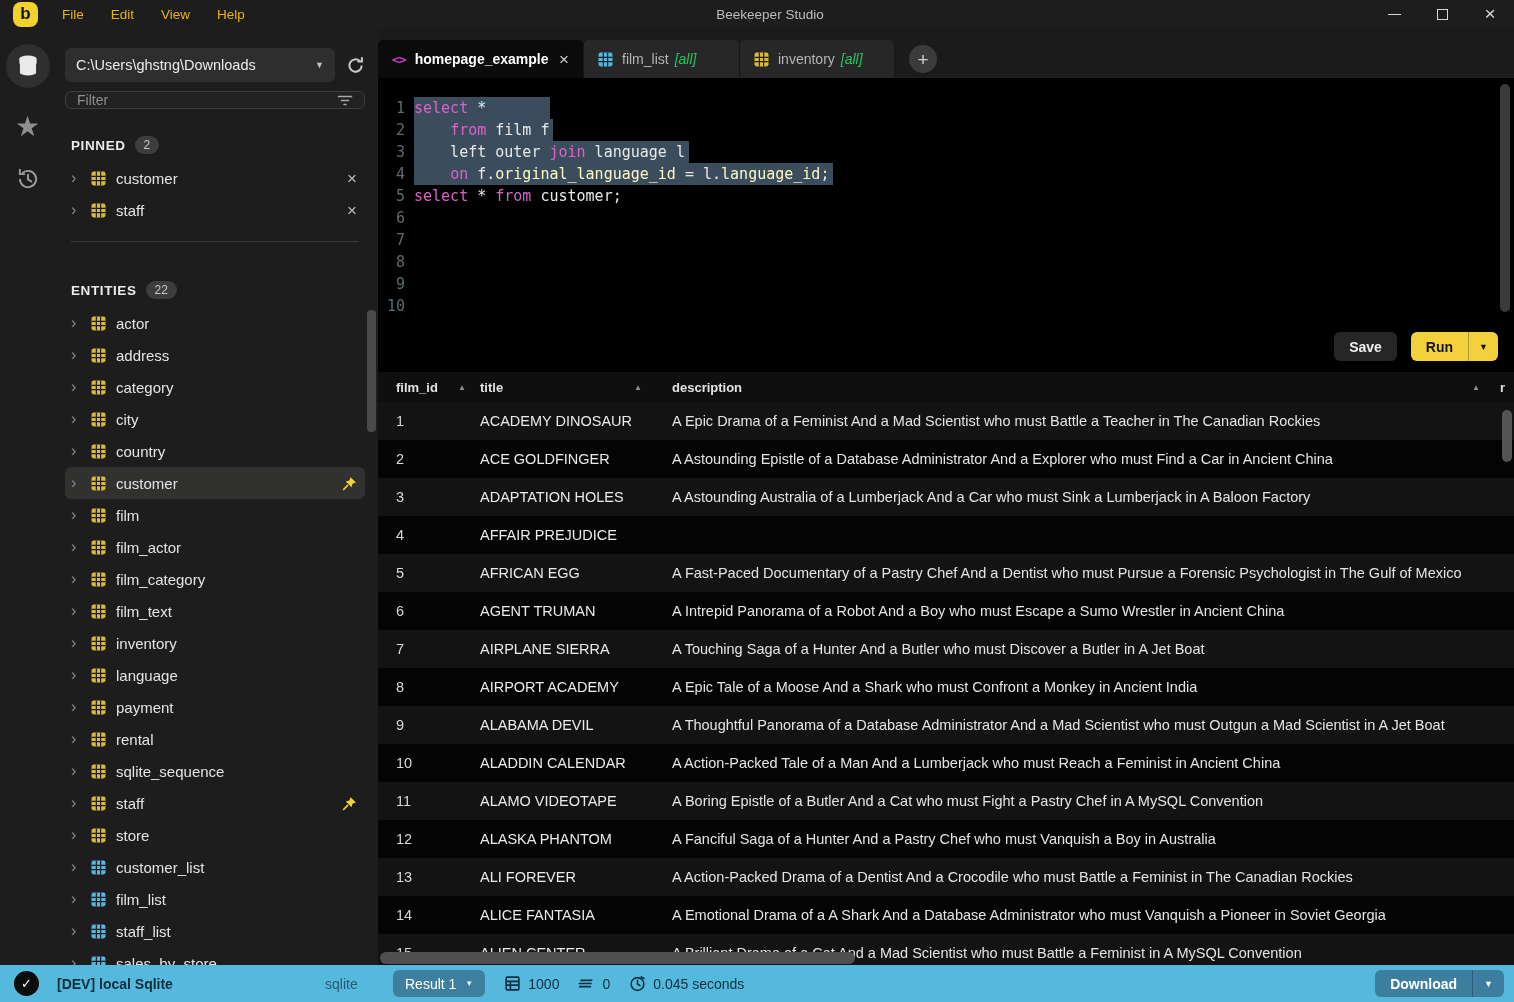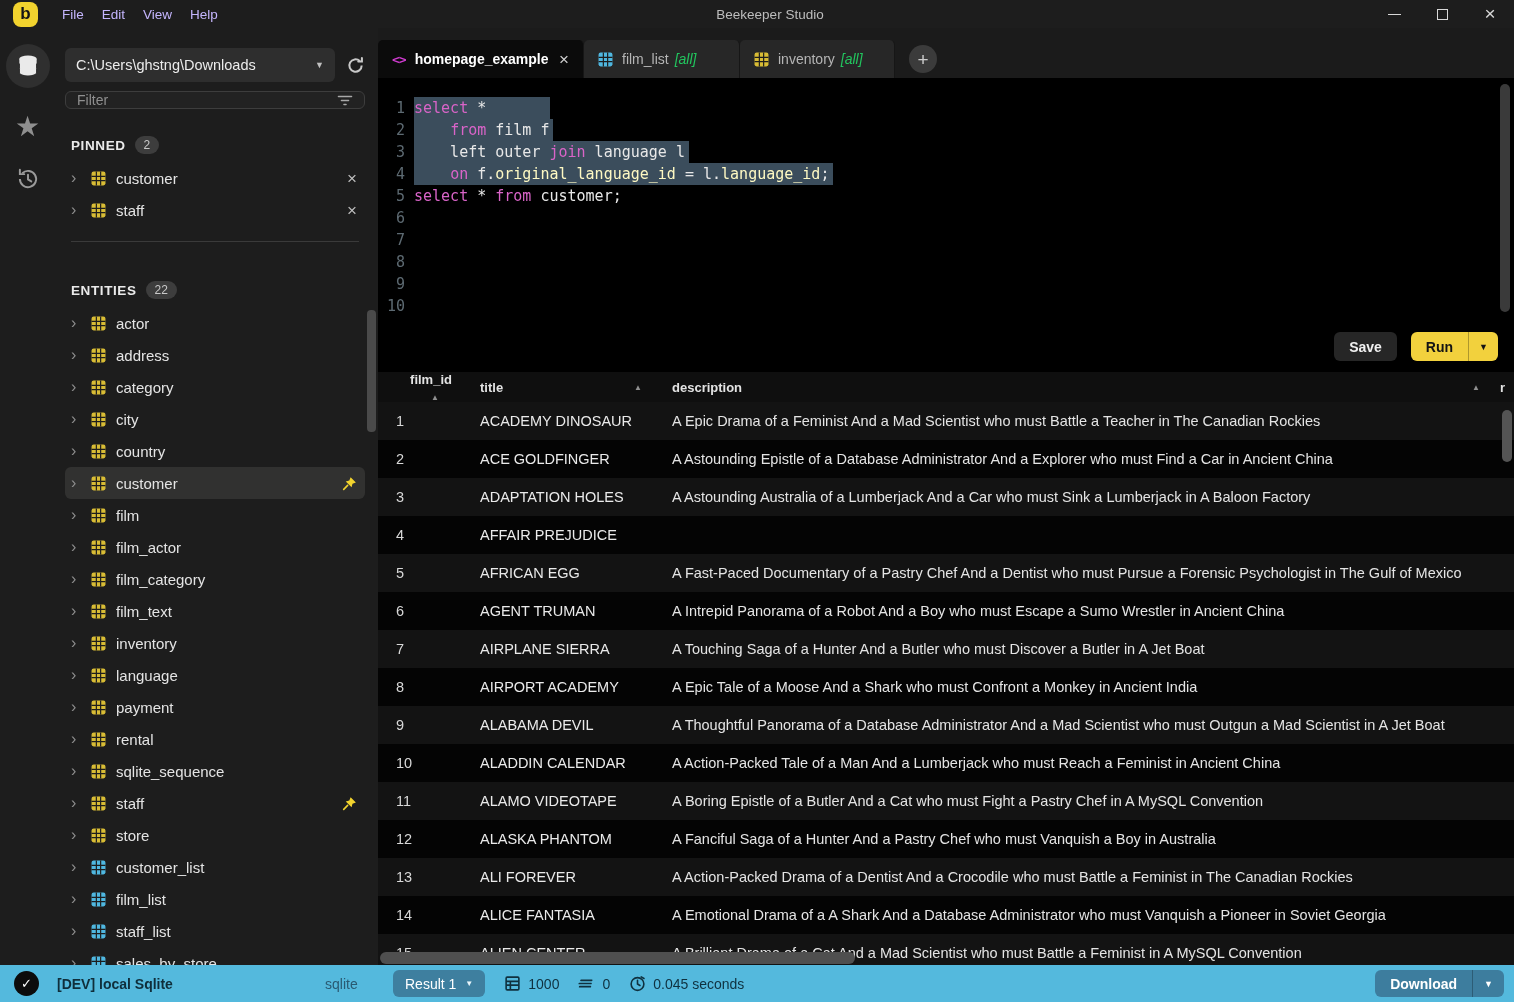--- a/index.html
+++ b/index.html
@@ -10,7 +10,7 @@
   .titlebar { height:28px; display:flex; align-items:center; position:relative; background:#1d1d1d; }
   .logo { width:25px; height:25px; background:#f2d32e; border-radius:8px; margin-left:13px;
     display:flex; align-items:center; justify-content:center; color:#151515; font-weight:bold; font-size:17px; }
-  .menus { display:flex; gap:18px; margin-left:24px; font-size:13.5px; color:#c4b5fd; }
+  .menus { display:flex; gap:27px; margin-left:24px; font-size:13.5px; color:#eab308; }
   .menu-item { cursor:default; }
   .tb-title { position:absolute; left:0; right:0; text-align:center; color:#bdbdbd; font-size:13.5px; pointer-events:none;padding-left:26px; }
   .win-controls { margin-left:auto; display:flex; }

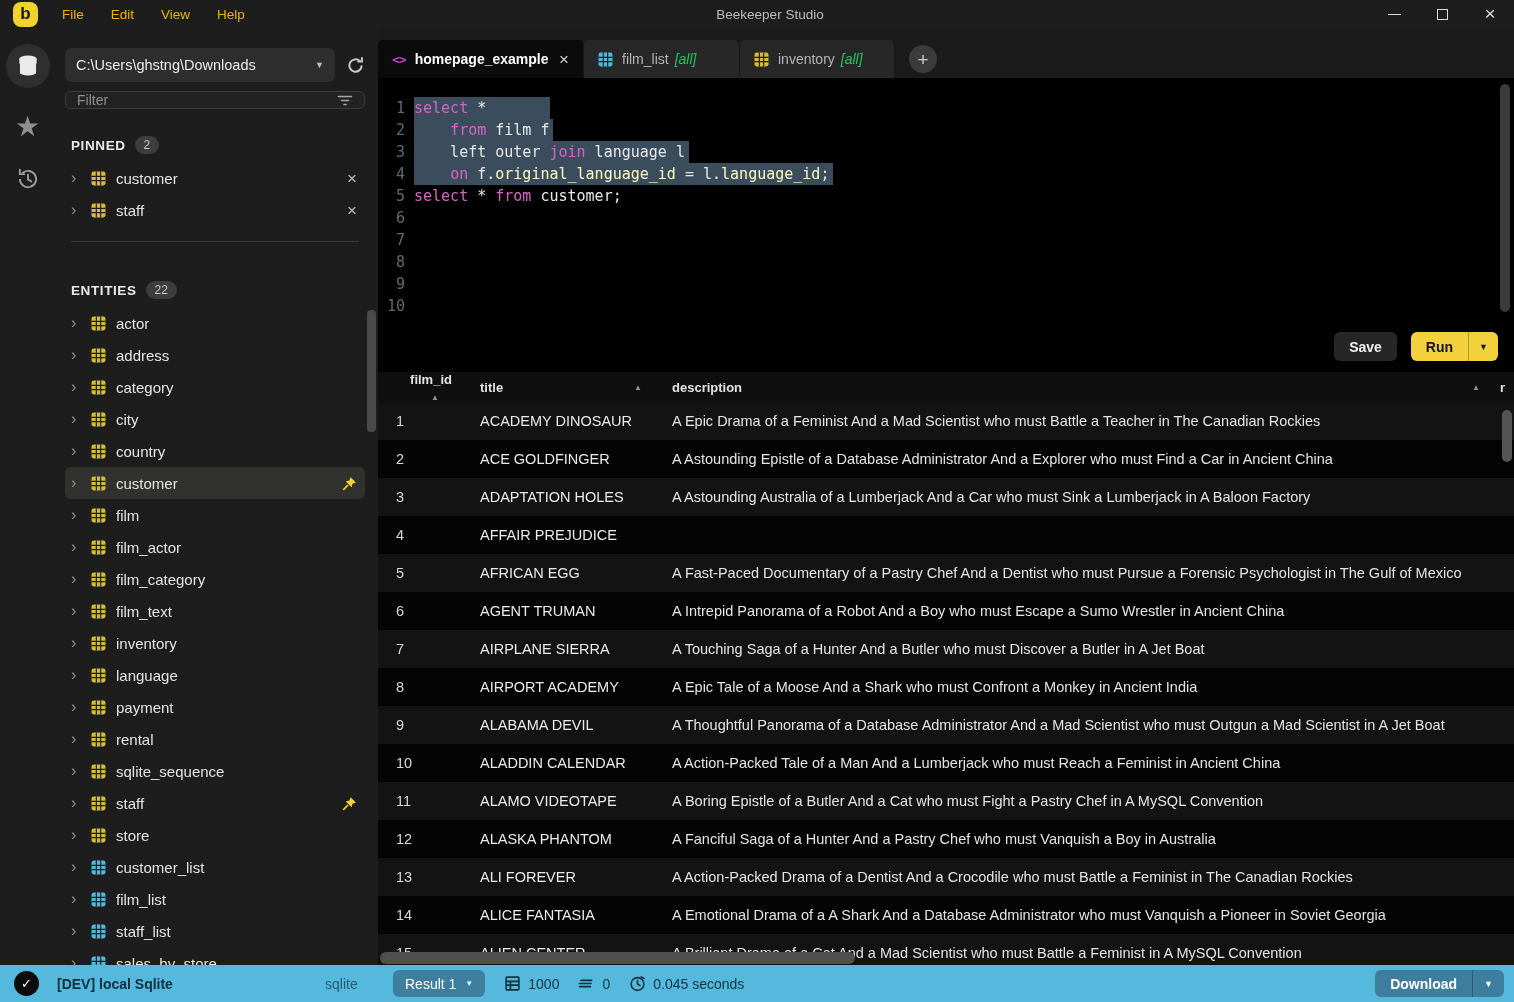--- a/index.html
+++ b/index.html
@@ -80,7 +80,7 @@
   .results { flex:1; min-height:0; display:flex; flex-direction:column; position:relative; background:#050505; }
   .thead { height:30px; display:flex; align-items:center; background:#0f0f0f; font-size:13px; font-weight:bold; color:#e3e3e3; }
   .th { display:flex; align-items:center; justify-content:space-between; height:100%; }
-  .th-filmid { width:88px; padding-left:18px;flex-direction:column; }
+  .th-filmid { width:88px; padding-left:18px; }
   .th-title { width:190px; padding:0 14px; }
   .th-desc { flex:1; padding:0 20px 0 16px; }
   .th-r { width:14px; overflow:hidden; white-space:nowrap; }

